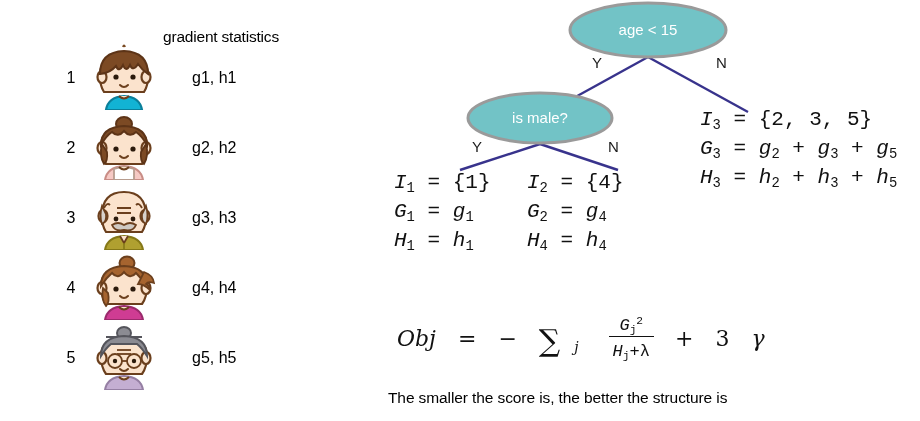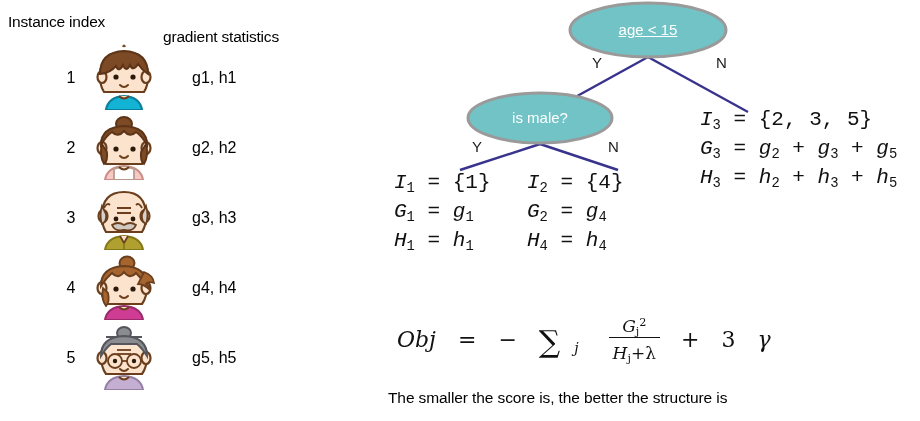--- a/index.html
+++ b/index.html
@@ -199,7 +199,6 @@
 
   <div id="left-panel">
 
-    <div class="col-header" id="header-instance-index">Instance index</div>
 
     <div class="col-header" id="header-gradient-stats">gradient statistics</div>
 

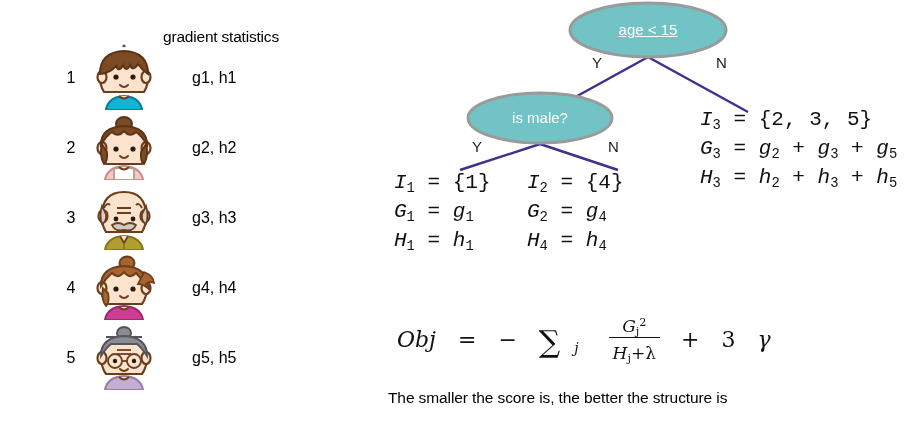--- a/index.html
+++ b/index.html
@@ -90,7 +90,7 @@
     white-space: nowrap;
     text-align: center;
   }
-  #node-root-label { left: 588px; top: 18px; width: 120px; text-decoration: underline; }
+  #node-root-label { left: 588px; top: 18px; width: 120px; }
   #node-male-label { left: 480px; top: 106px; width: 120px; }
 
   .edge-label {

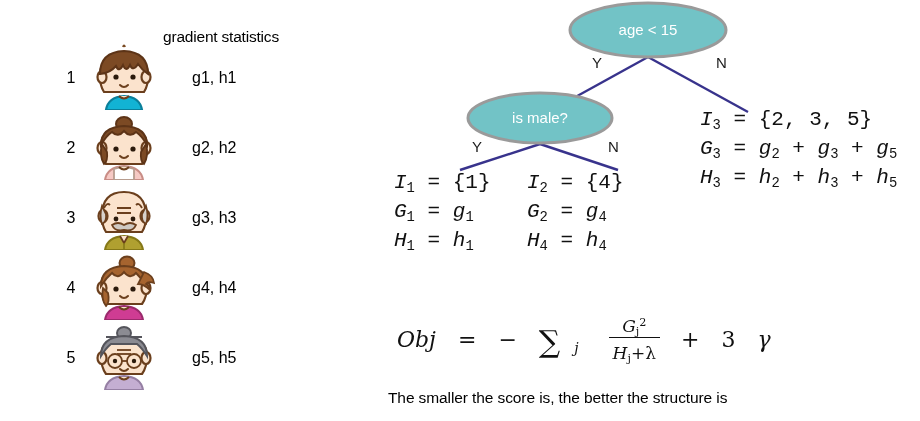--- a/index.html
+++ b/index.html
@@ -177,6 +177,7 @@
     font-size: 17px;
     position: relative;
     top: 0px;
+    font-family: Liberation Mono, monospace;
   }
   .frac .numer { padding: 0 4px 1px 4px; }
   .frac .denom { padding: 5px 4px 0 4px; border-top: 1.3px solid #111; }

